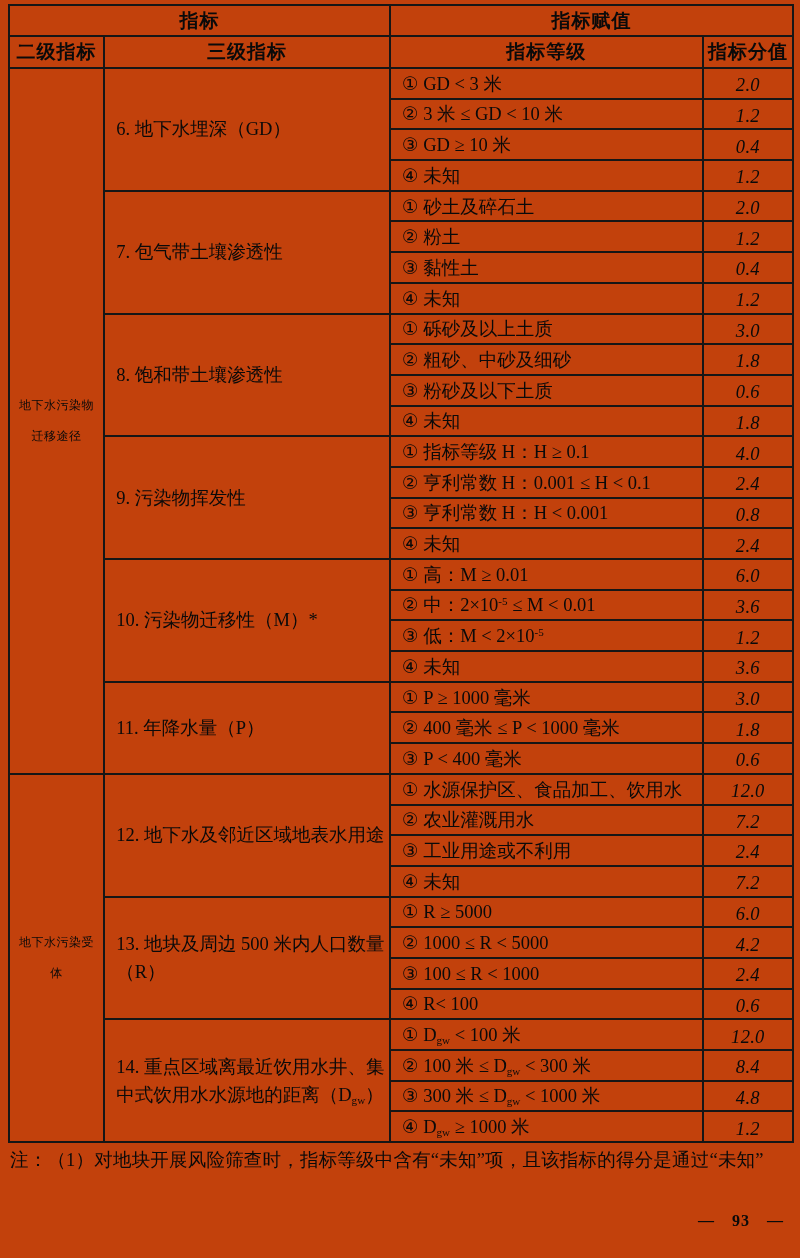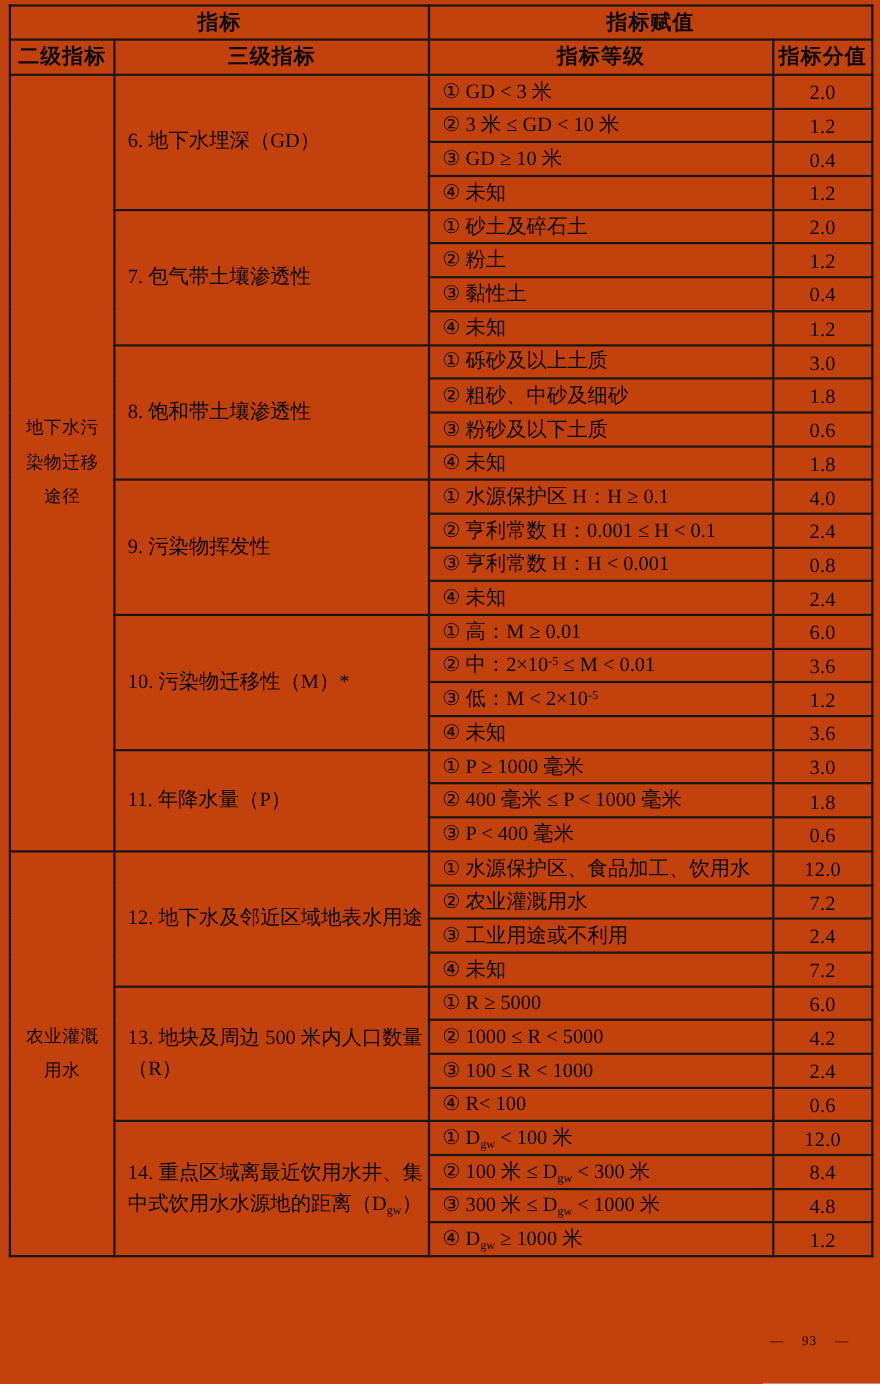--- a/index.html
+++ b/index.html
@@ -57,6 +57,7 @@
     padding-top: 5px;
     font-size: 18.5px;
     letter-spacing: 0.3px;
+    font-style: italic;
   }
   sub { font-size: 60%; vertical-align: -0.3em; line-height: 0; }
   sup { font-size: 60%; vertical-align: 0.5em; line-height: 0; }

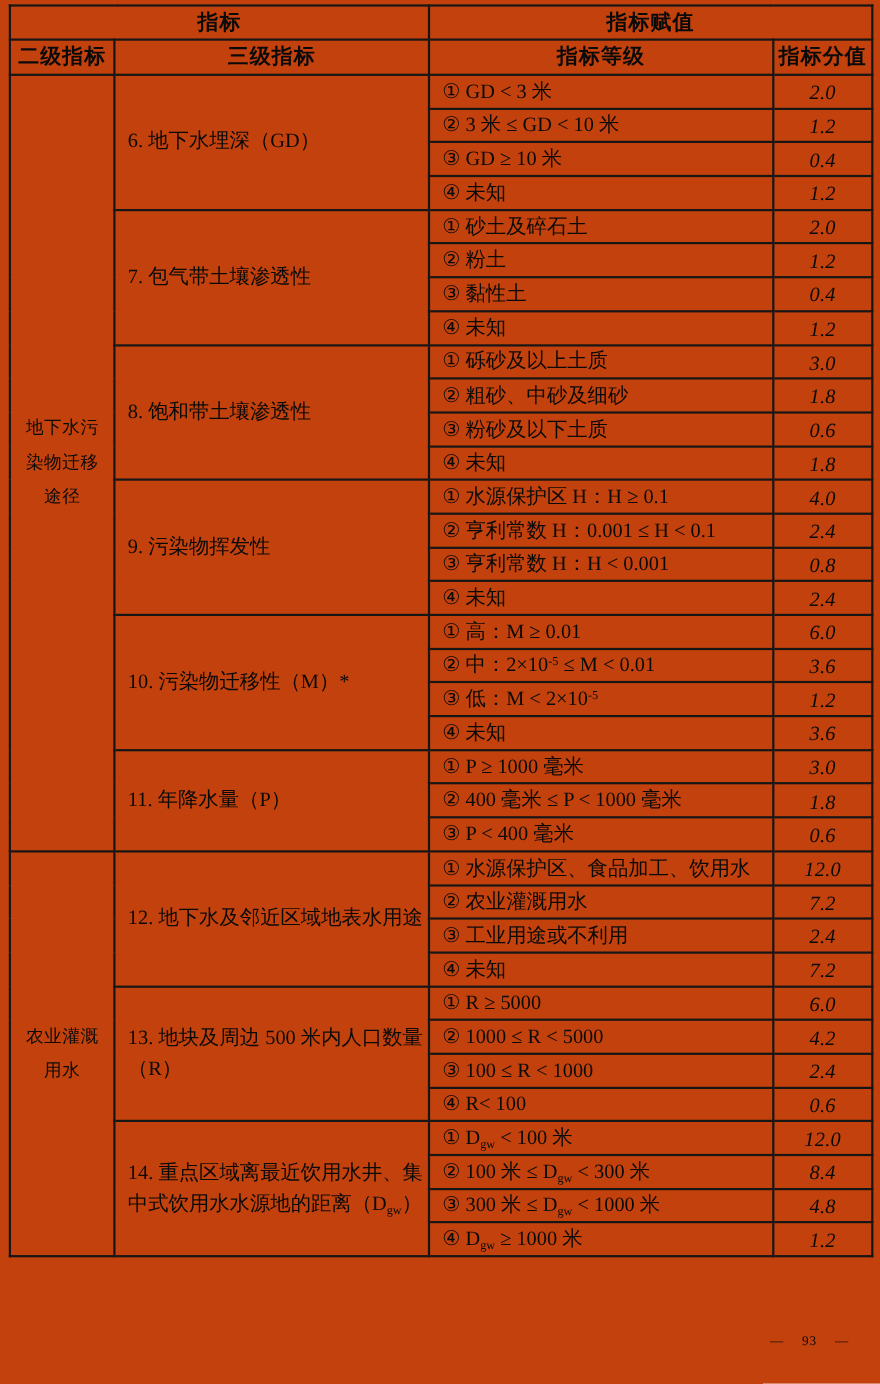--- a/index.html
+++ b/index.html
@@ -36,7 +36,7 @@
     font-size: 19px;
     letter-spacing: 1px;
   }
-  td.c-group { text-align: center; font-size: 16px; }
+  td.c-group { text-align: center; font-size: 12px; }
   .glabel { width: 80px; margin: 0 auto; line-height: 31px; letter-spacing: 0.5px; }
 
   td.c-ind {

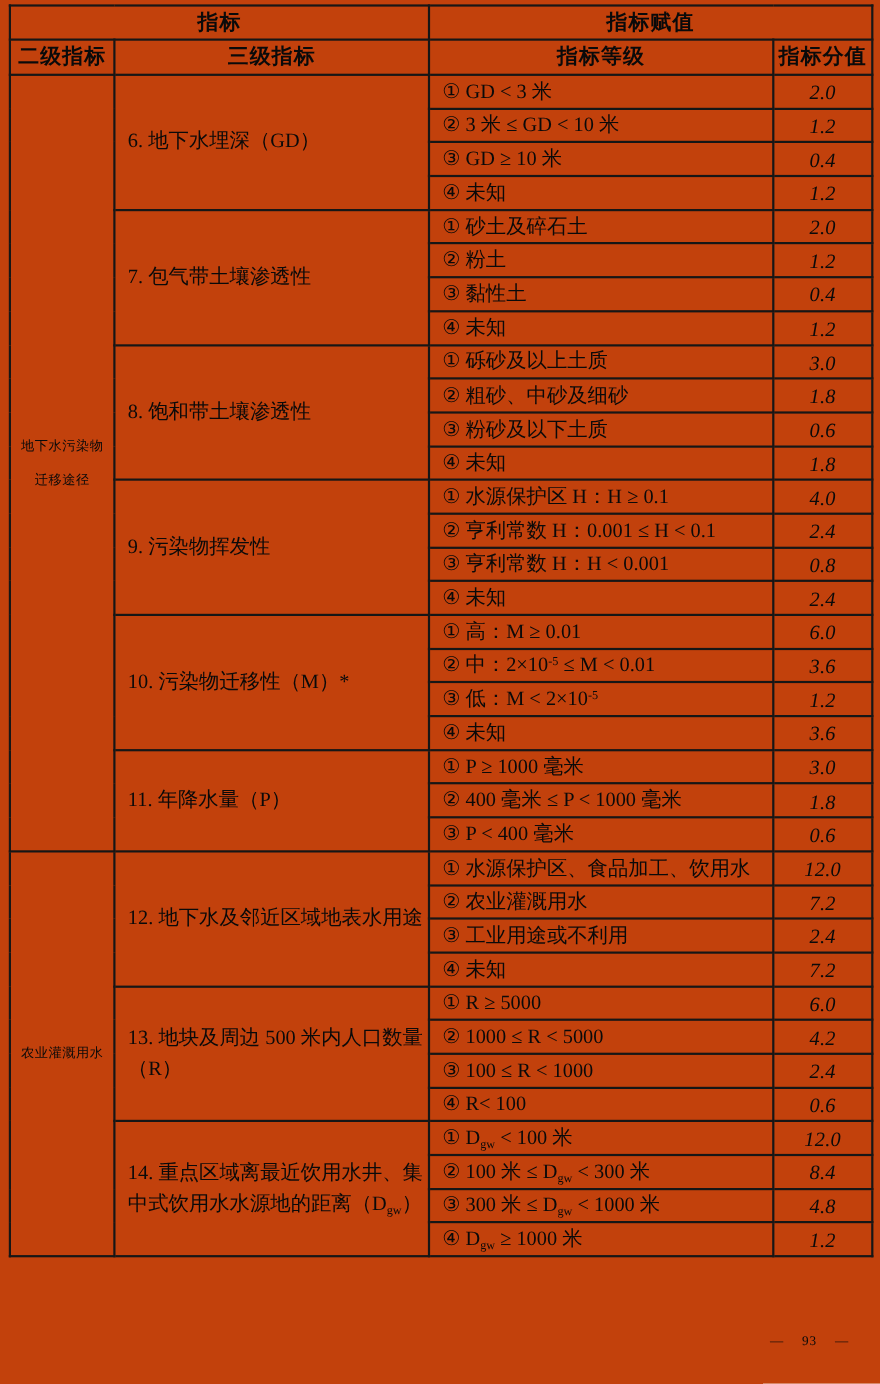--- a/index.html
+++ b/index.html
@@ -162,7 +162,7 @@
 
     <tr class="brow">
       <td class="c-ind" rowspan="4">9. 污染物挥发性</td>
-      <td class="c-grade">① 水源保护区 H：H ≥ 0.1</td>
+      <td class="c-grade">① 指标等级 H：H ≥ 0.1</td>
       <td class="c-score">4.0</td>
     </tr>
     <tr class="brow">

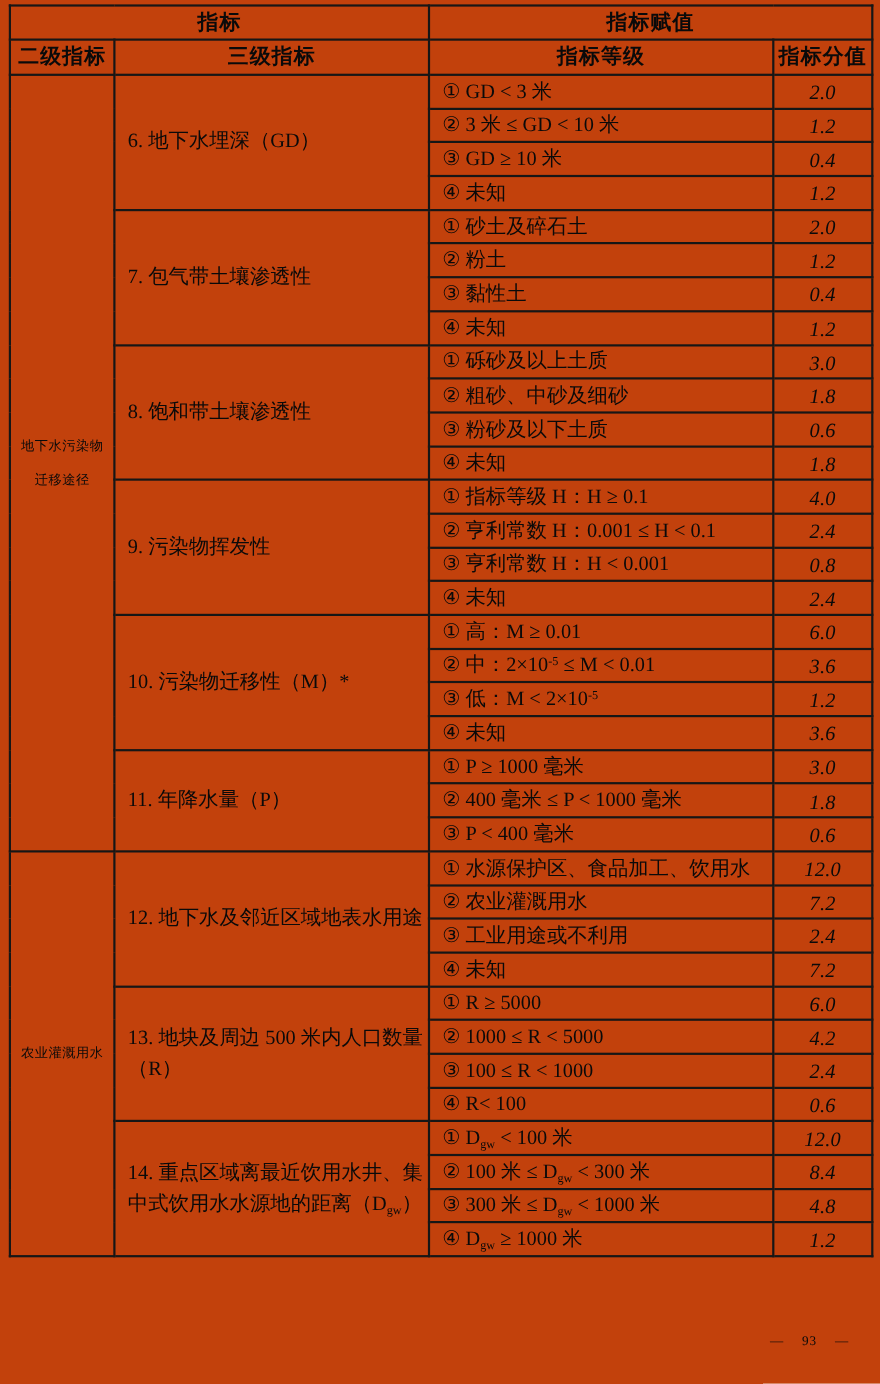--- a/index.html
+++ b/index.html
@@ -212,7 +212,7 @@
 
     <tr class="brow">
       <td class="c-group" rowspan="12">
-        <div class="glabel">农业灌溉用水</div>
+        <div class="glabel">地下水污染受体</div>
       </td>
       <td class="c-ind" rowspan="4">12. 地下水及邻近区域地表水用途</td>
       <td class="c-grade">① 水源保护区、食品加工、饮用水</td>

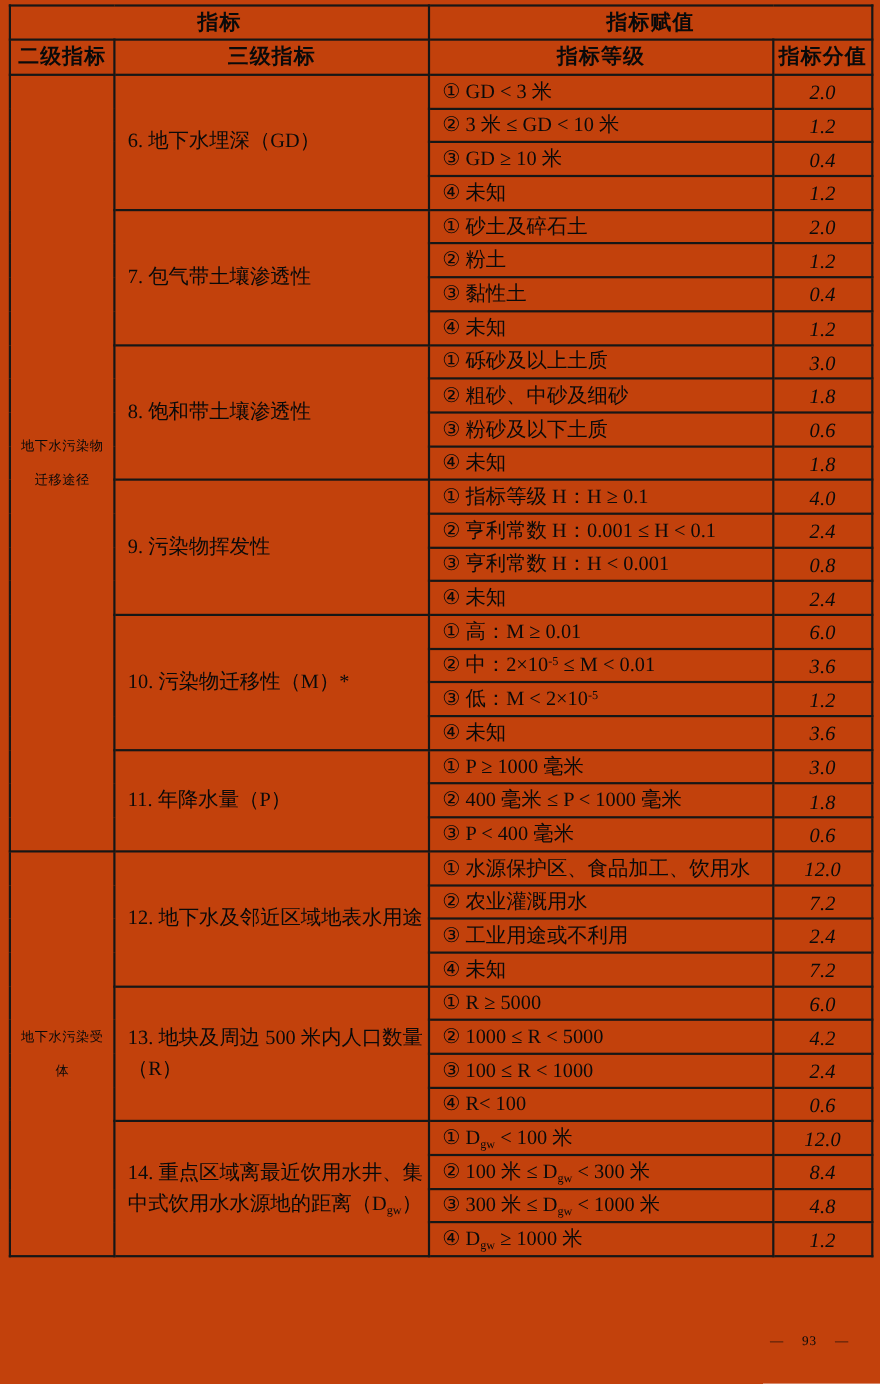--- a/index.html
+++ b/index.html
@@ -269,6 +269,7 @@
   </tbody>
     </table>
 
+  <div class="note">注：（1）对地块开展风险筛查时，指标等级中含有“未知”项，且该指标的得分是通过“未知”</div>
   <div class="pageno">— 93 —</div>
 
 </div>

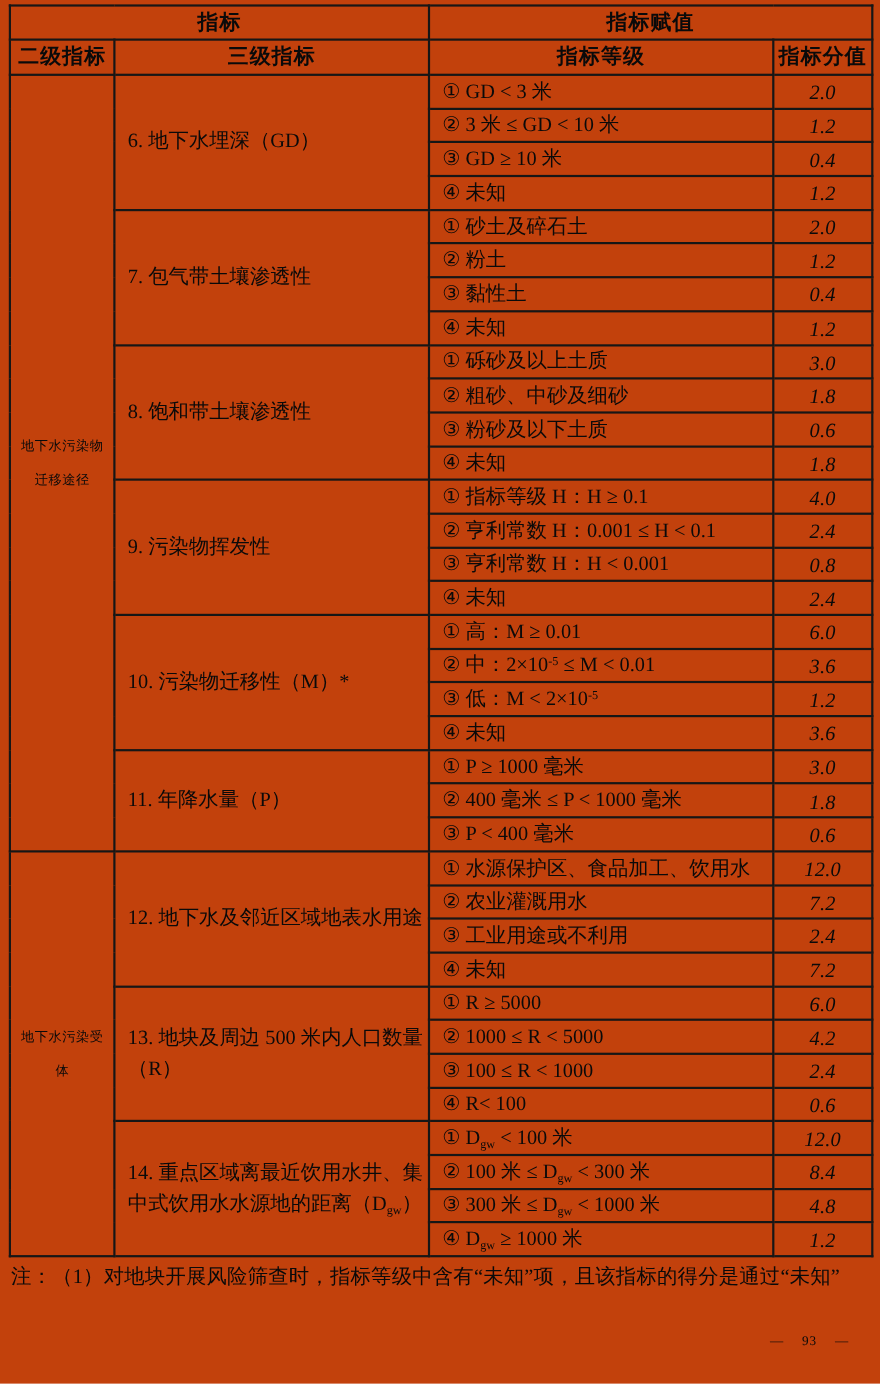--- a/index.html
+++ b/index.html
@@ -72,10 +72,11 @@
   }
   .pageno {
     position: absolute;
-    right: 28px; top: 1212px;
-    font-size: 12px;
+    right: 16px; top: 1212px;
+    font-size: 16px;
     word-spacing: 12px;
     letter-spacing: 1px;
+    font-weight: bold;
   }
 </style>
 </head>

